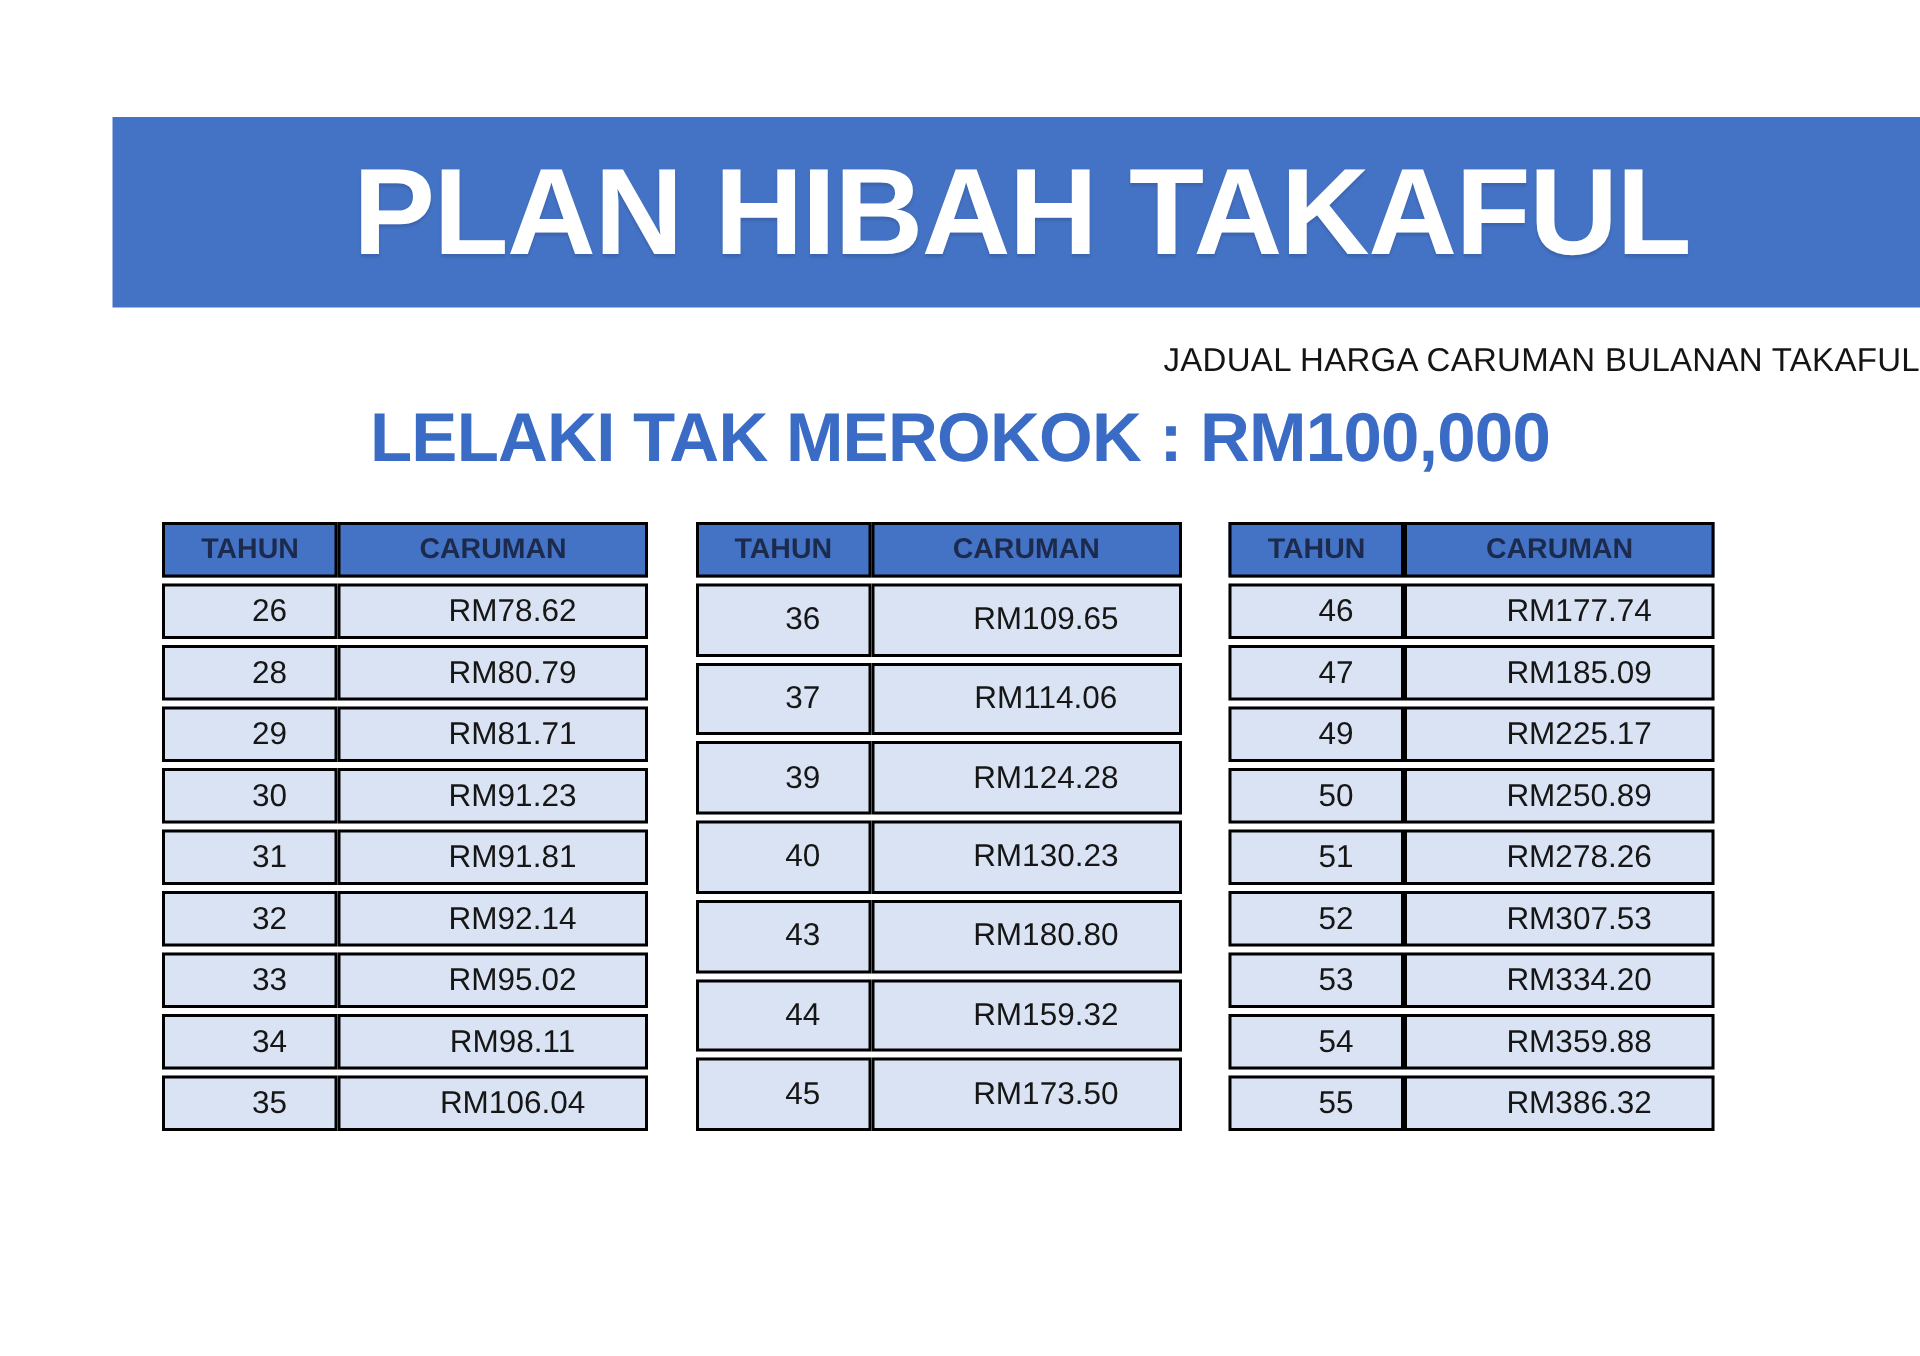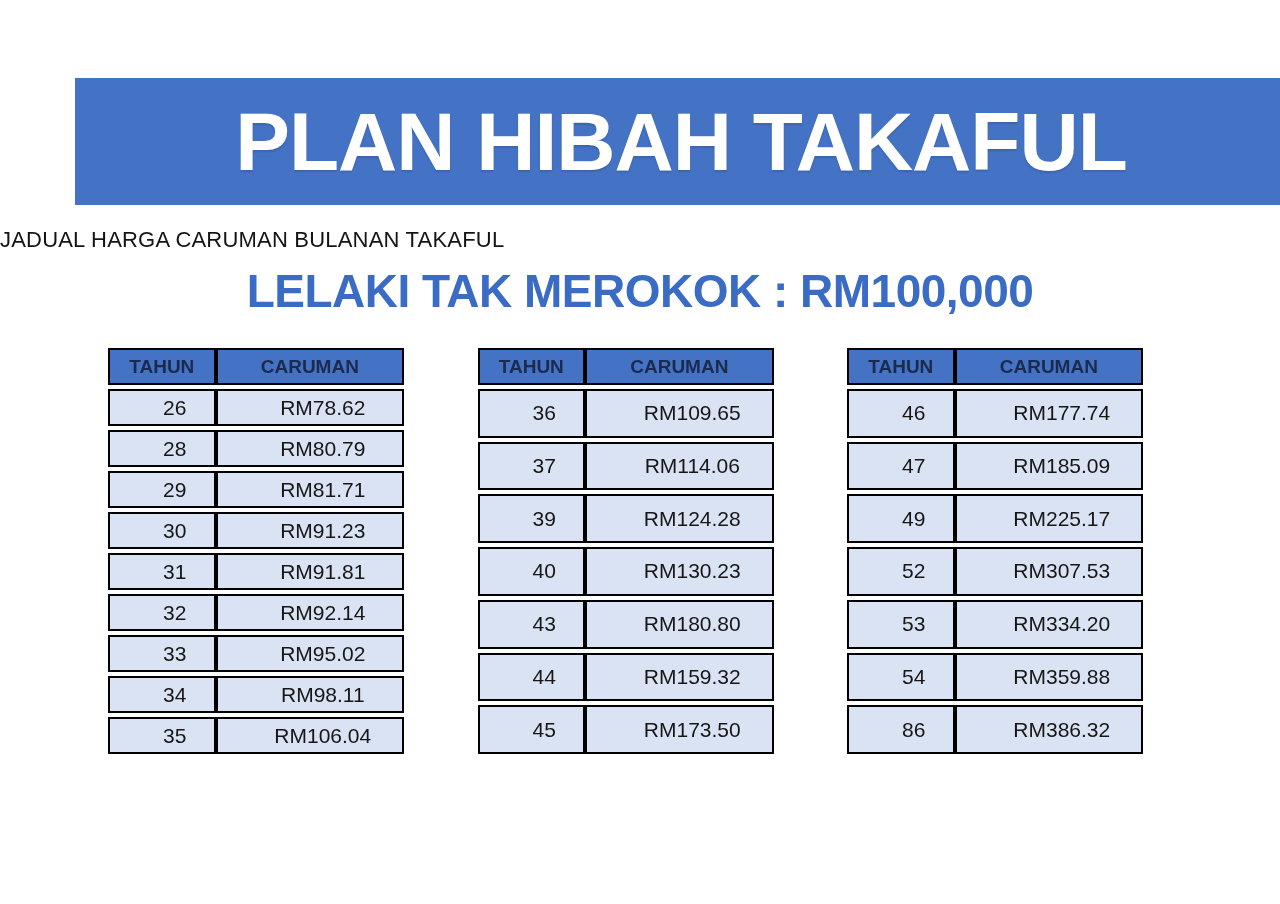--- a/index.html
+++ b/index.html
@@ -41,7 +41,7 @@
     left: 0;
     width: 100%;
     margin: 0;
-    text-align: left;
+    text-align: right;
     font-size: 22px;
     color: #141414;
     letter-spacing: 0.2px;

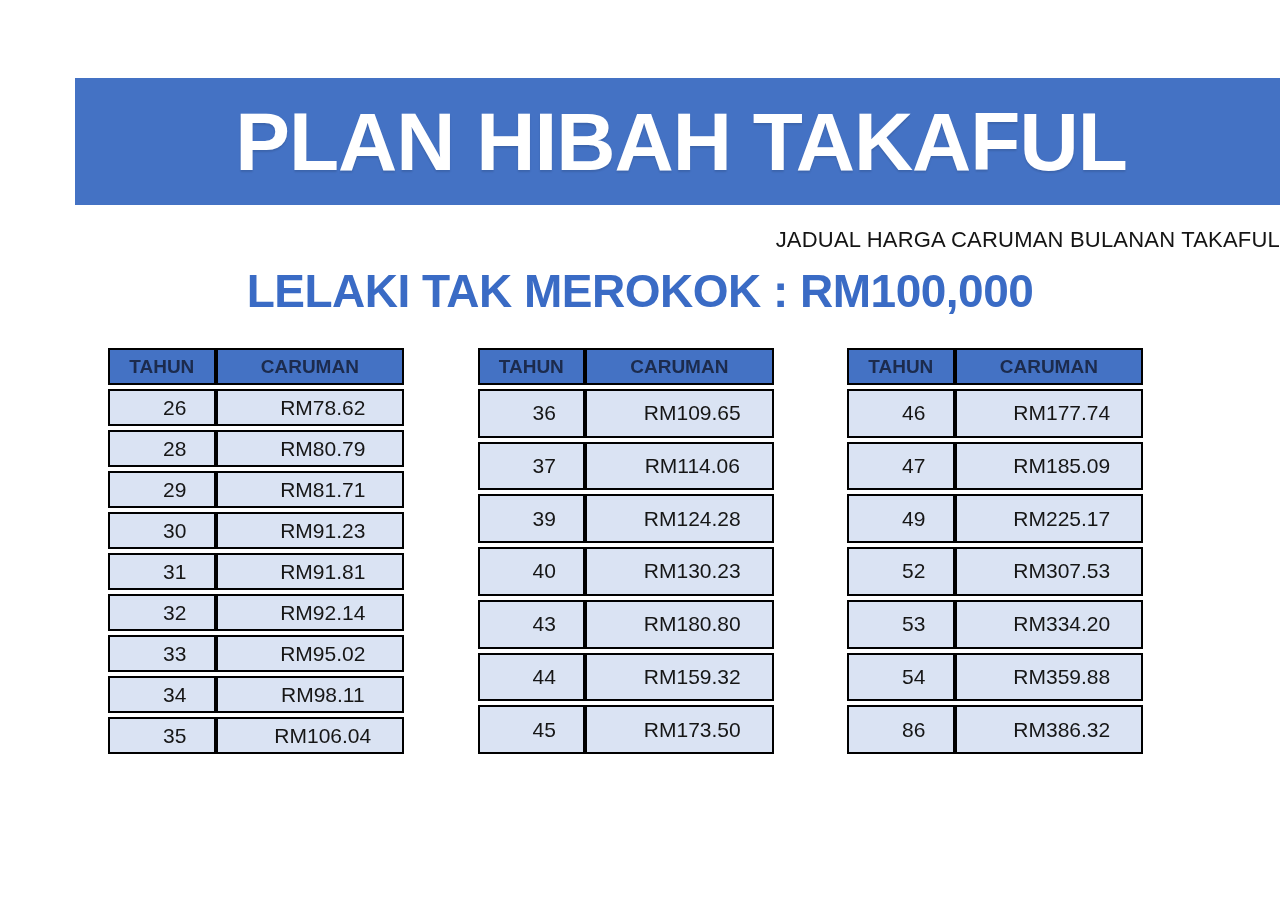--- a/index.html
+++ b/index.html
@@ -67,7 +67,7 @@
     justify-content: space-between;
   }
   table.price-table {
-    width: 296px;
+    width: 324px;
     border-collapse: separate;
     border-spacing: 0 4px;
     margin-top: -4px;

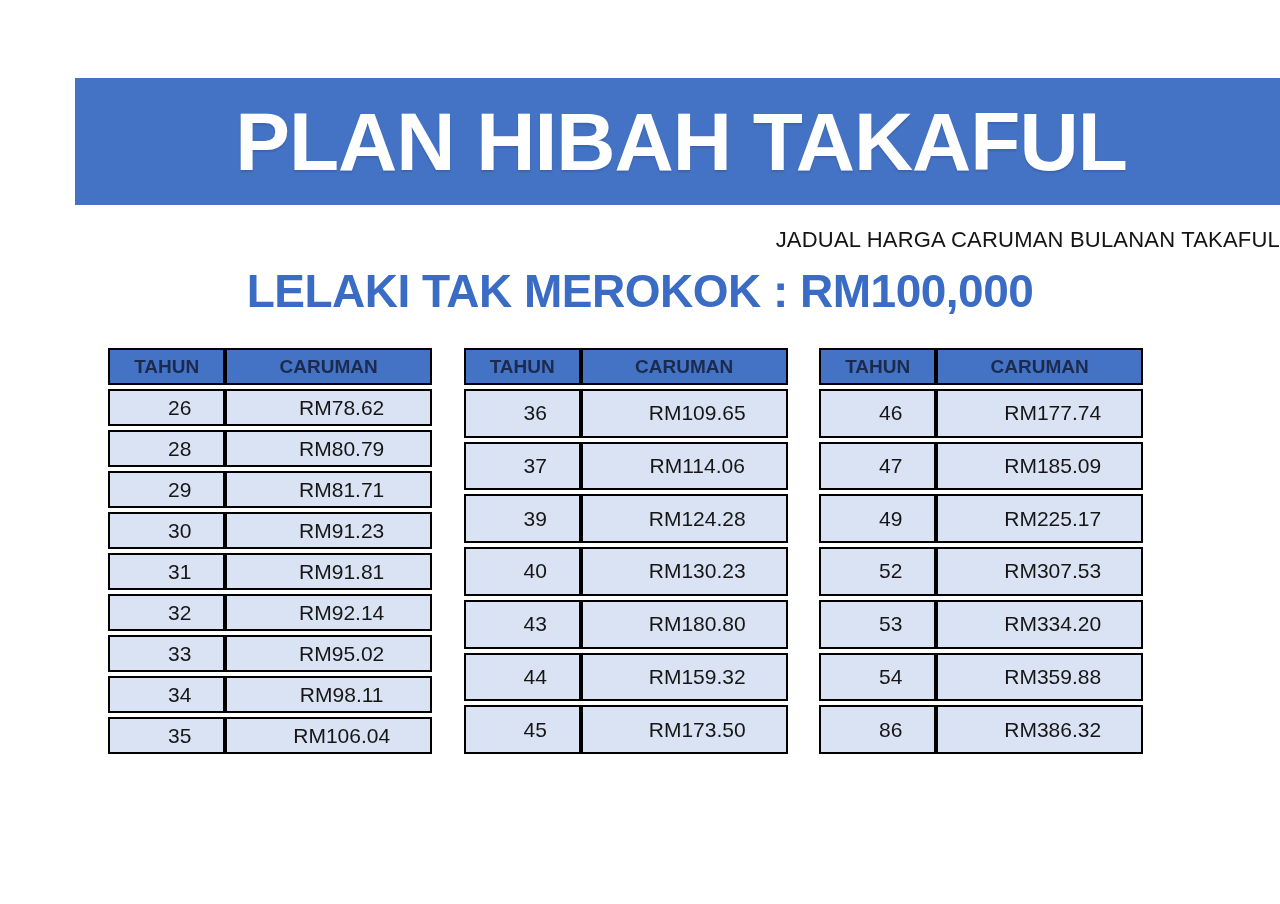--- a/index.html
+++ b/index.html
@@ -217,6 +217,10 @@
             <td>RM225.17</td>
           </tr>
           <tr>
+            <td>50</td>
+            <td>RM250.89</td>
+          </tr>
+          <tr>
             <td>52</td>
             <td>RM307.53</td>
           </tr>

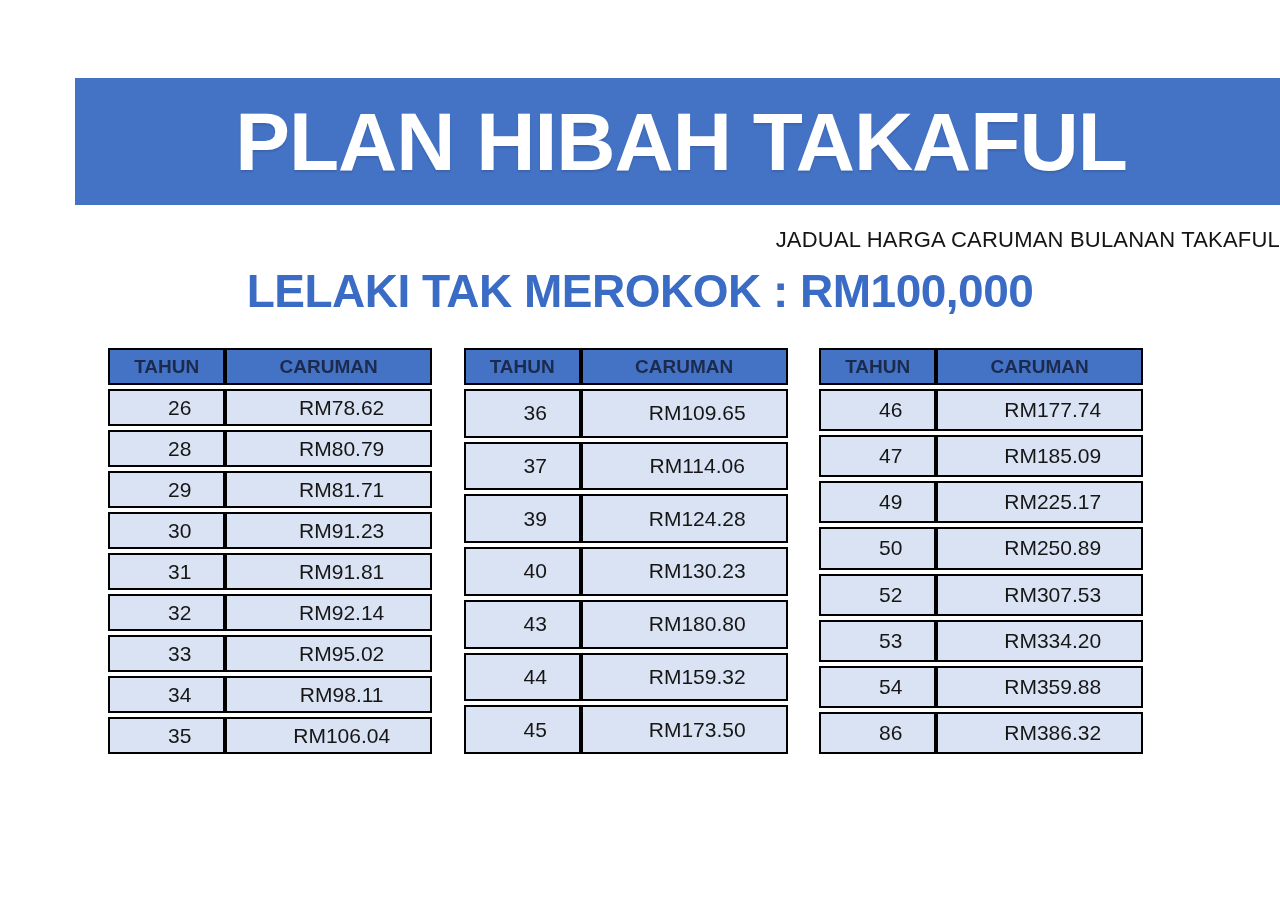--- a/index.html
+++ b/index.html
@@ -221,6 +221,10 @@
             <td>RM250.89</td>
           </tr>
           <tr>
+            <td>51</td>
+            <td>RM278.26</td>
+          </tr>
+          <tr>
             <td>52</td>
             <td>RM307.53</td>
           </tr>

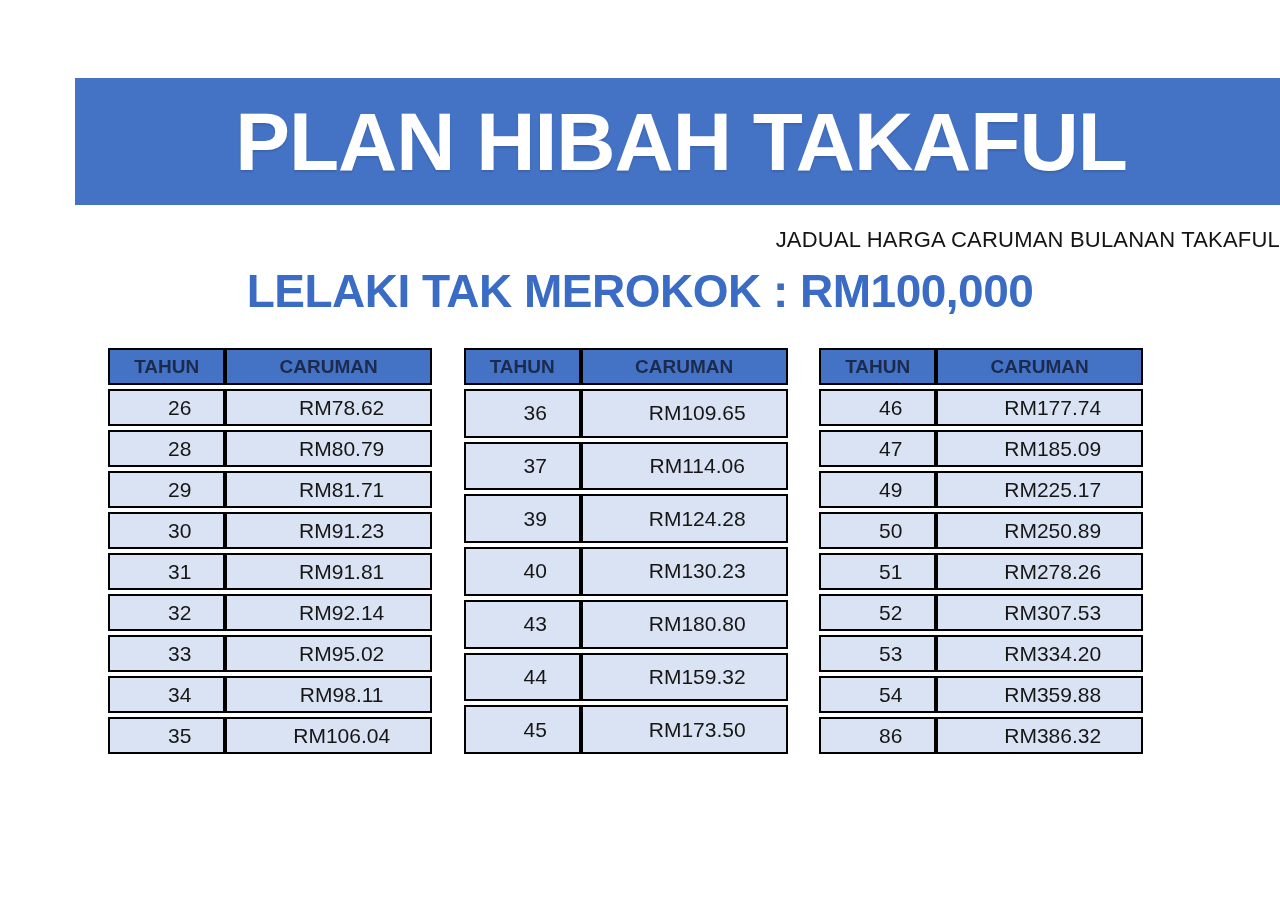--- a/index.html
+++ b/index.html
@@ -237,7 +237,7 @@
             <td>RM359.88</td>
           </tr>
           <tr>
-            <td>86</td>
+            <td>55</td>
             <td>RM386.32</td>
           </tr>
         </tbody>

